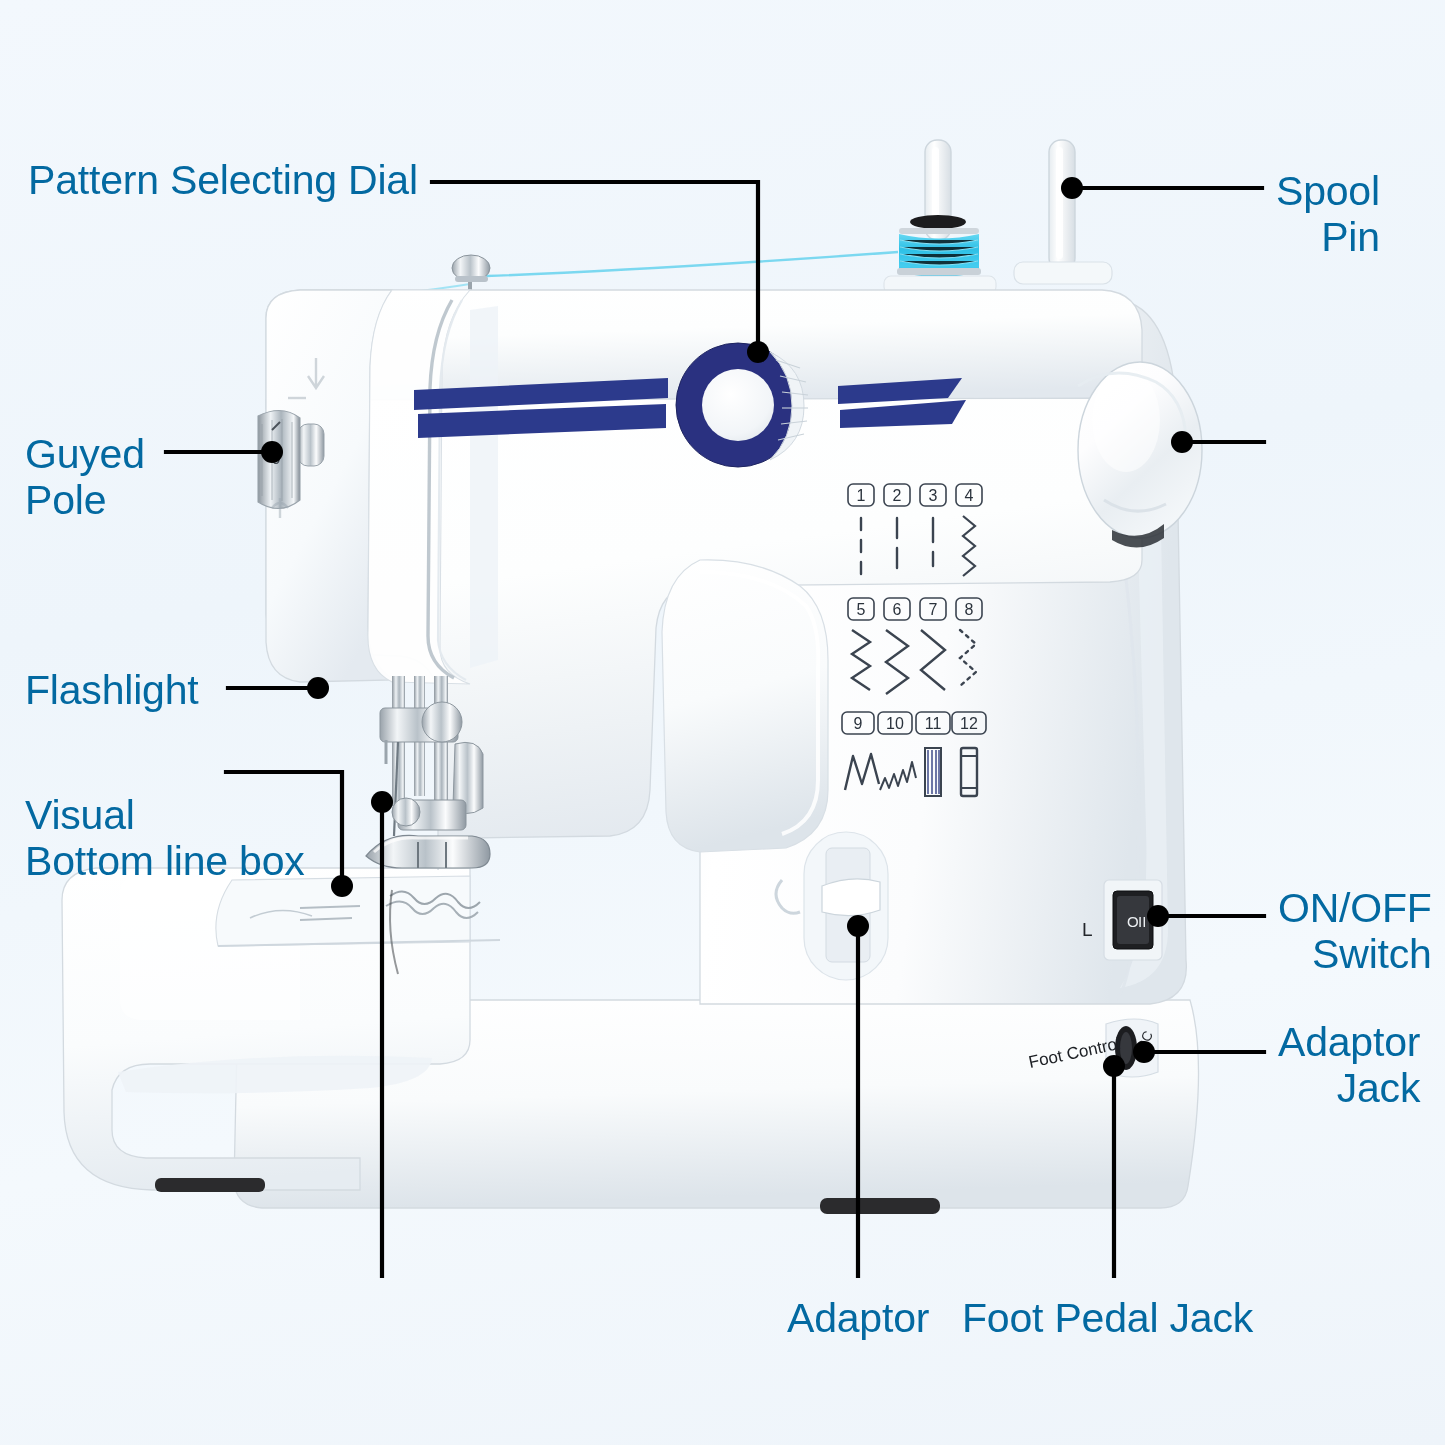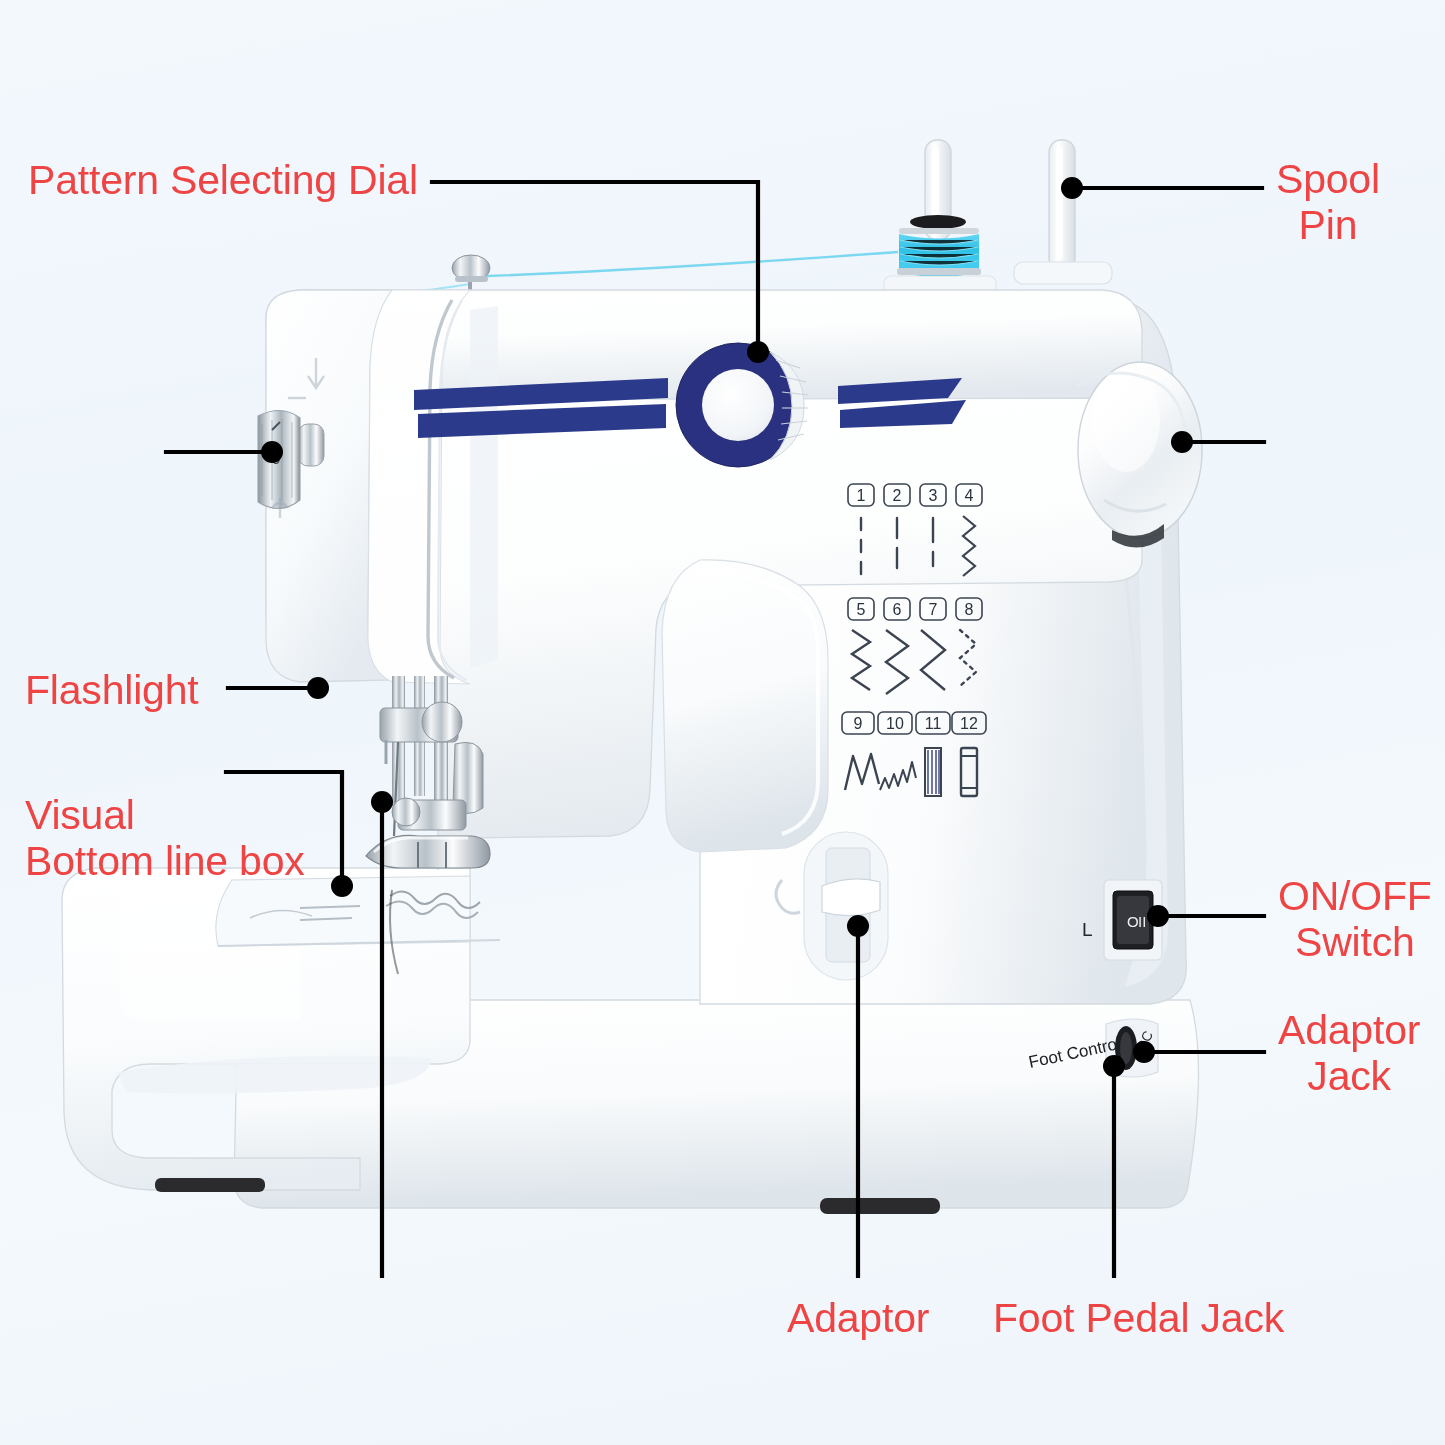--- a/index.html
+++ b/index.html
@@ -12,7 +12,7 @@
   #stage{position:absolute;inset:0;}
   svg.layer{position:absolute;left:0;top:0;width:1445px;height:1445px;}
   .cal{
-    position:absolute;color:#ef4444;font-size:41px;line-height:1.12;
+    position:absolute;color:#0369a1;font-size:41px;line-height:1.12;
     letter-spacing:-0.2px;white-space:pre-line;font-family:"Liberation Sans", sans-serif;
   }
   .cal.r{text-align:center;}

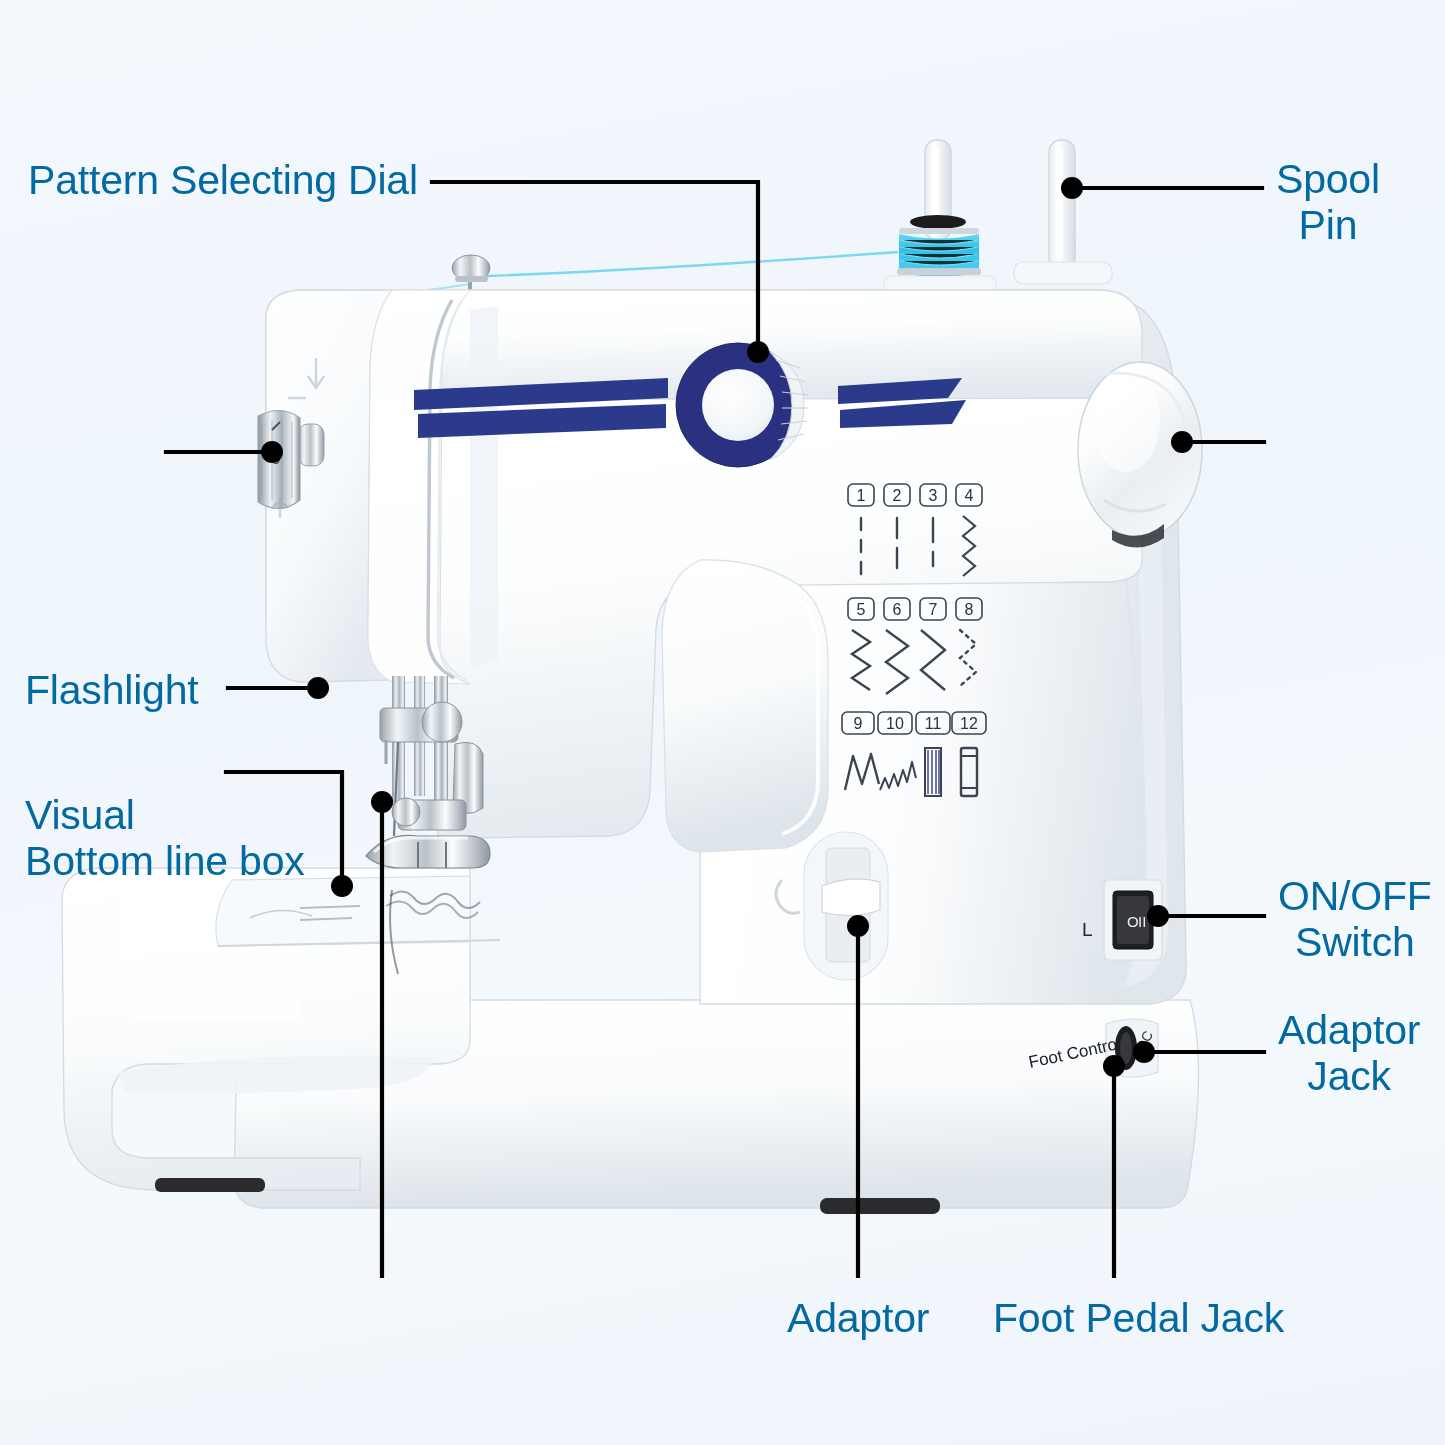--- a/index.html
+++ b/index.html
@@ -15,7 +15,7 @@
     position:absolute;color:#0369a1;font-size:41px;line-height:1.12;
     letter-spacing:-0.2px;white-space:pre-line;font-family:"Liberation Sans", sans-serif;
   }
-  .cal.r{text-align:center;}
+  .cal.r{text-align:right;margin-top:12px;}
   .cal.l{text-align:left;}
 </style>
 </head>

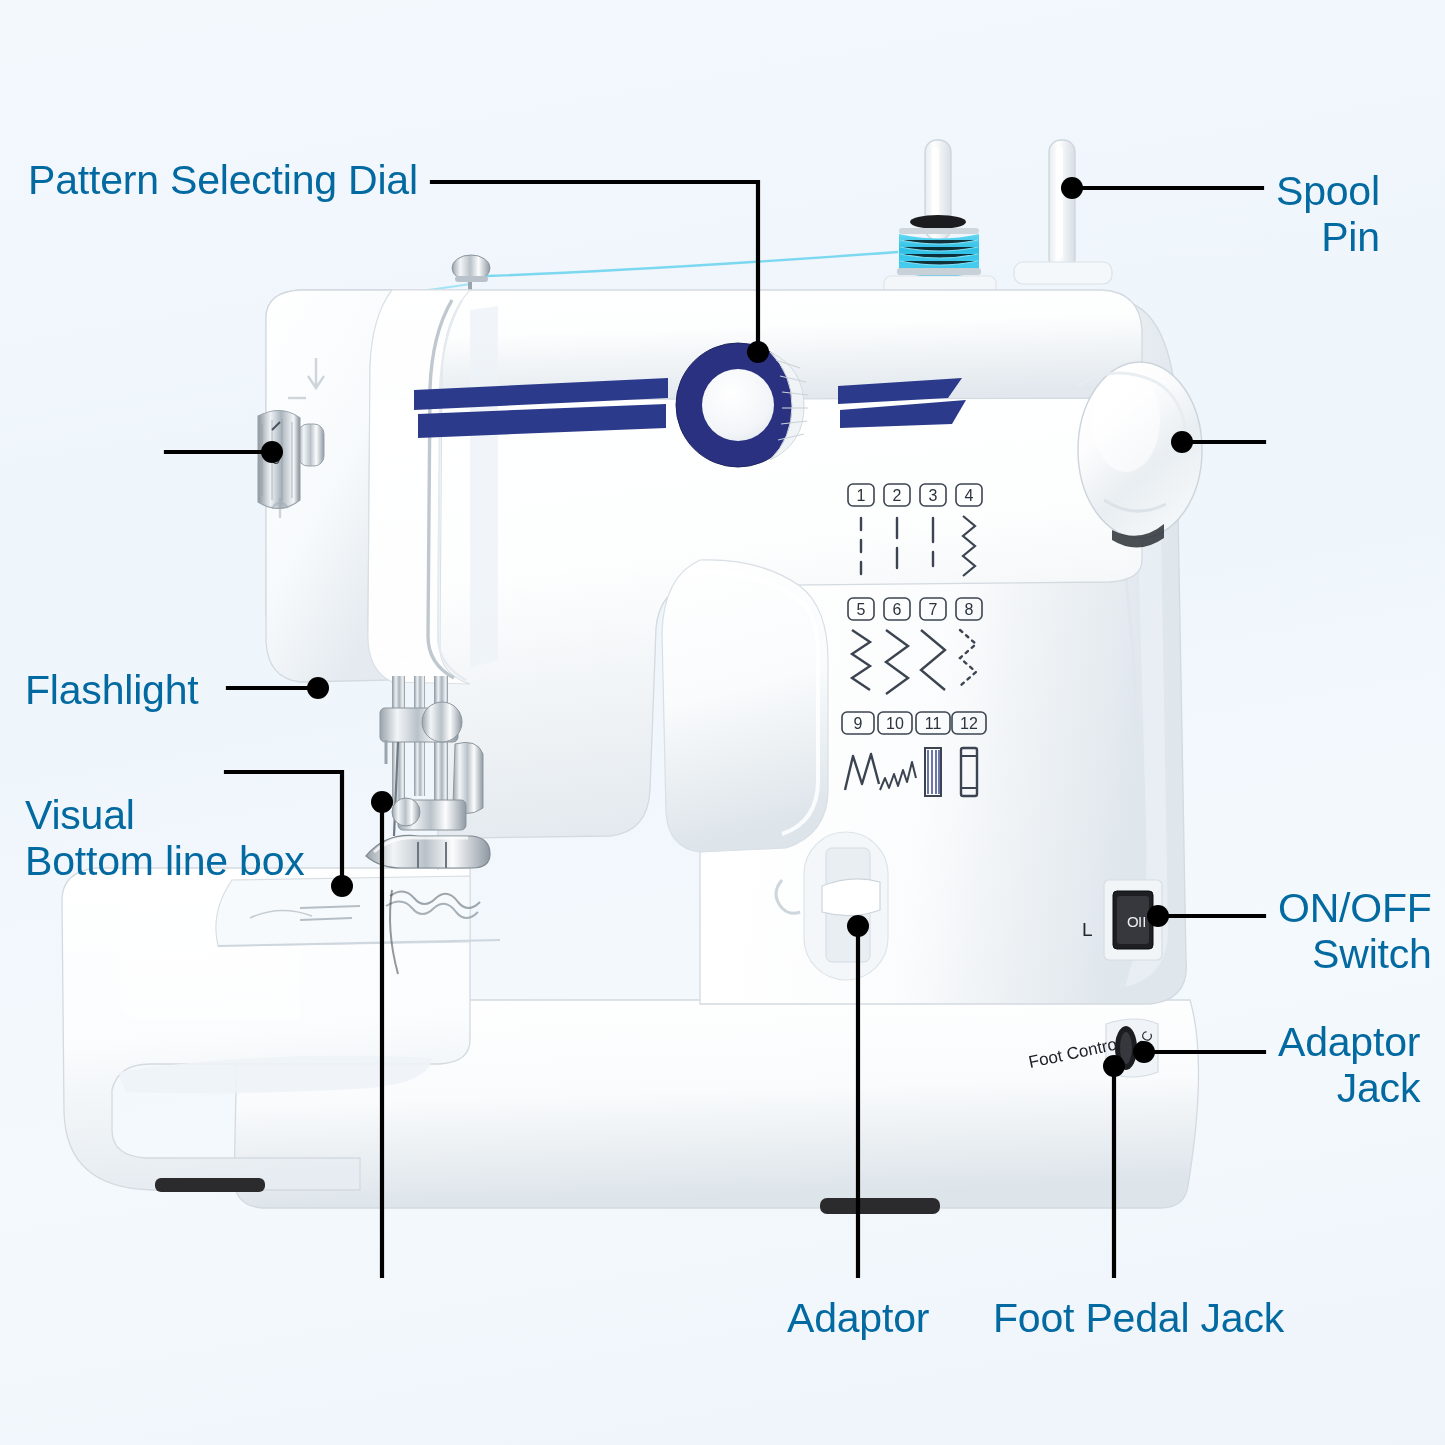--- a/index.html
+++ b/index.html
@@ -397,6 +397,8 @@
   <div class="cal l" style="left:28px;  top:158px;">Pattern Selecting Dial</div>
   <div class="cal r" style="left:1276px;top:157px;">Spool
 Pin</div>
+  <div class="cal l" style="left:25px;  top:432px;">Guyed
+Pole</div>
   <div class="cal l" style="left:25px;  top:668px;">Flashlight</div>
   <div class="cal l" style="left:25px;  top:793px;">Visual
 Bottom line box</div>

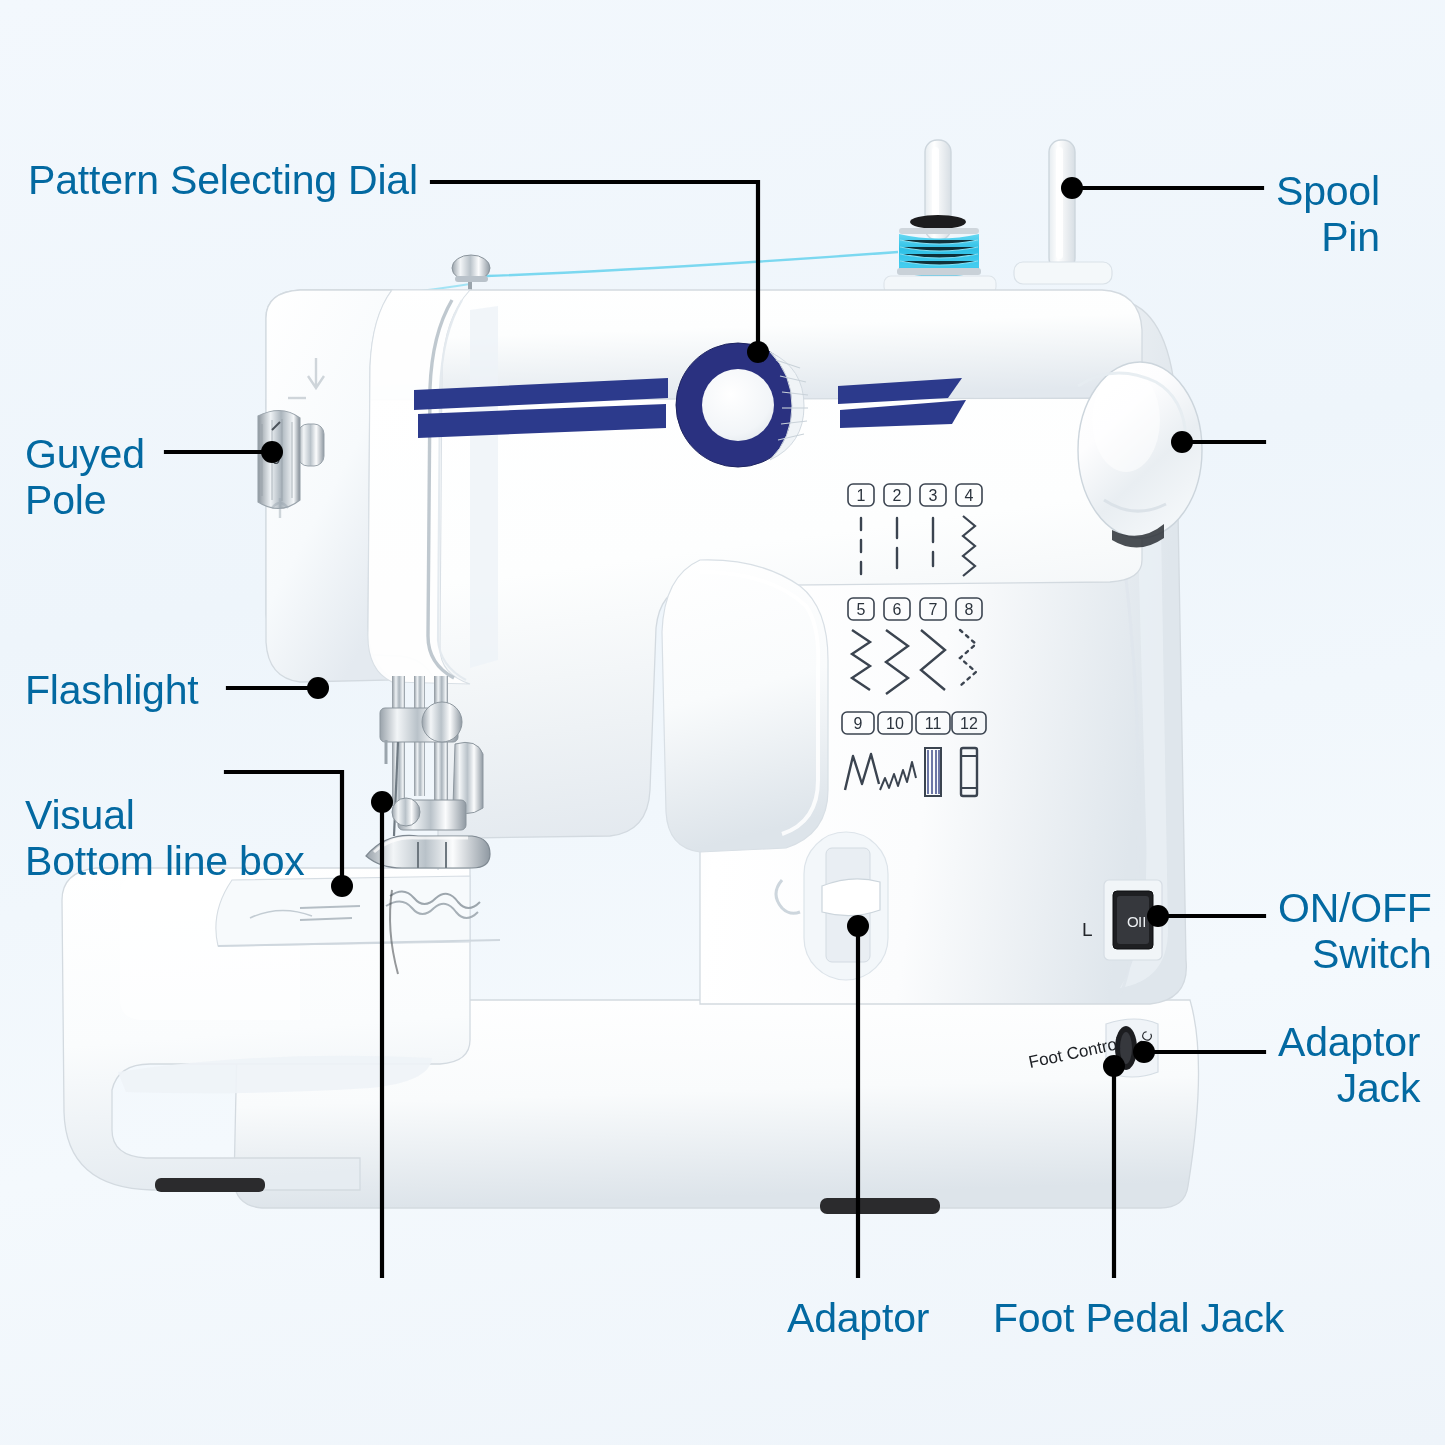--- a/index.html
+++ b/index.html
@@ -407,7 +407,7 @@
   <div class="cal r" style="left:1278px;top:1008px;">Adaptor
 Jack</div>
   <div class="cal l" style="left:787px; top:1296px;">Adaptor</div>
-  <div class="cal l" style="left:993px; top:1296px;">Foot Pedal Jack</div>
+  <div class="cal l" style="left:962px; top:1296px;">Foot Pedal Jack</div>
 
 </div>
 

